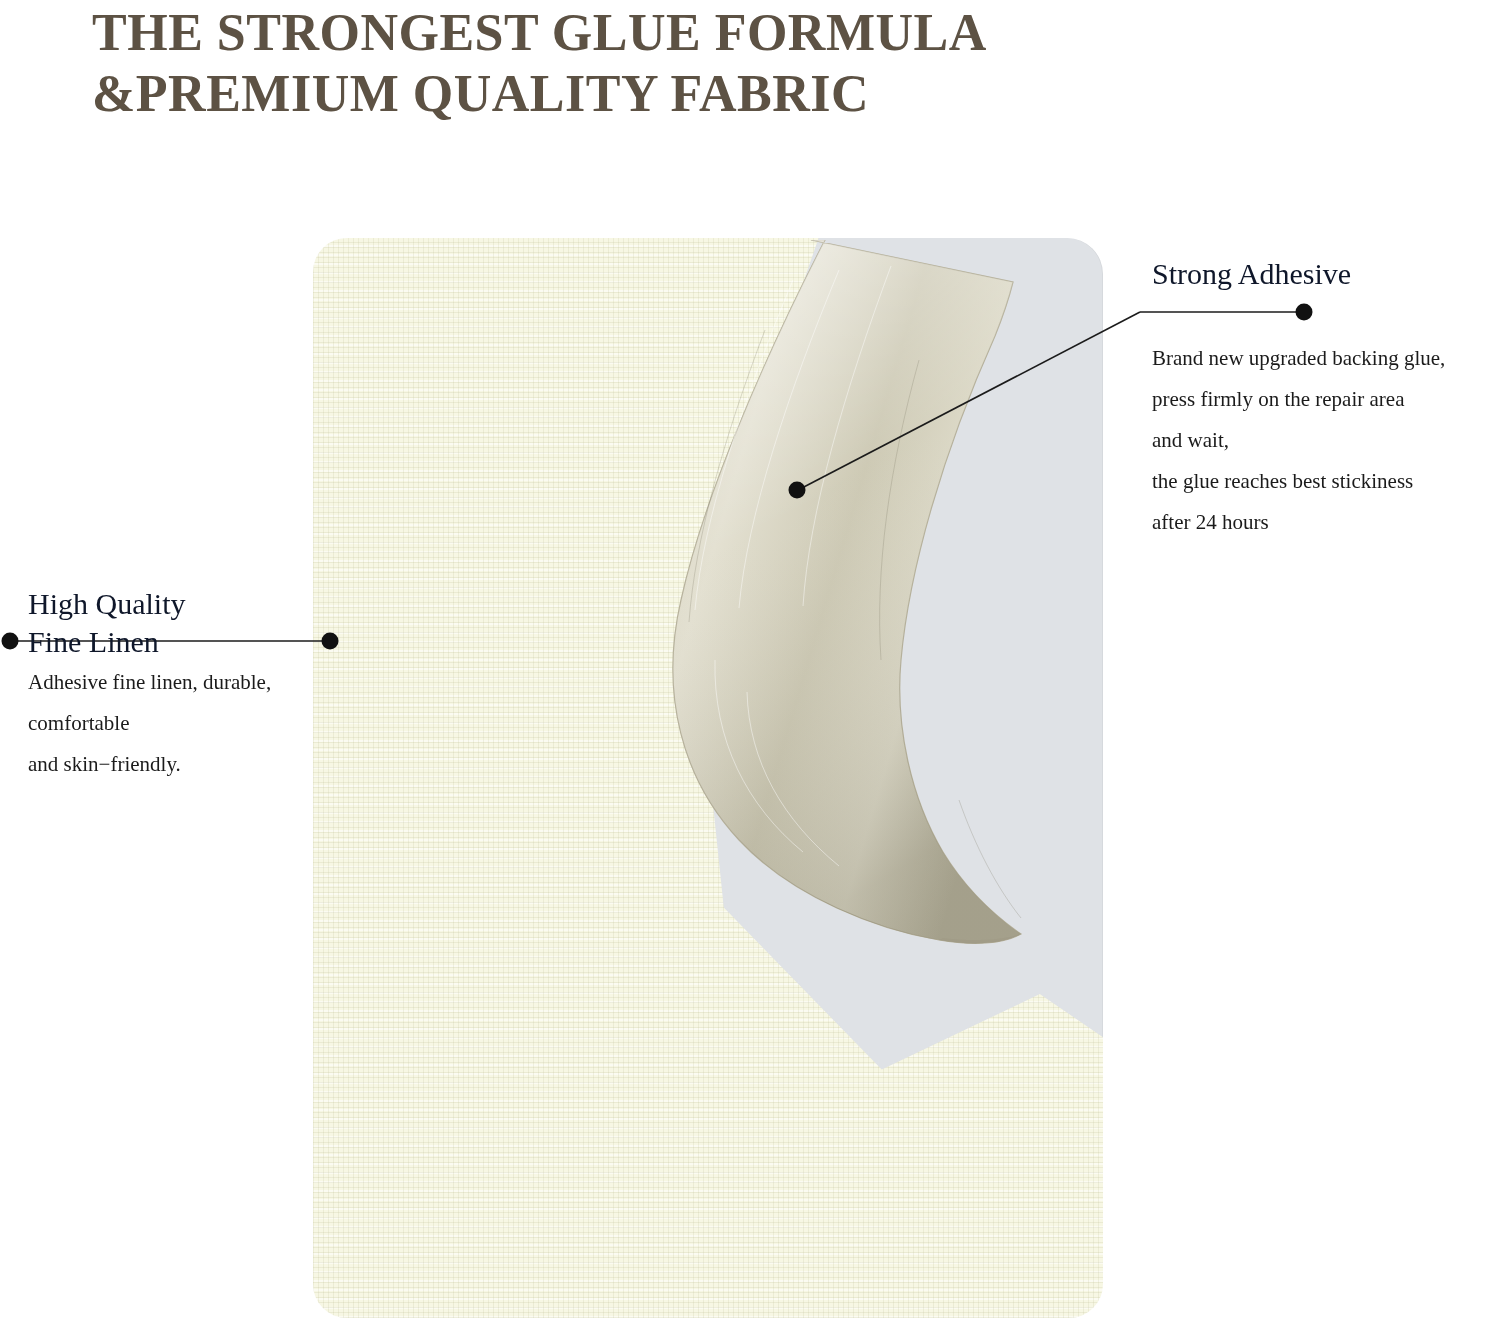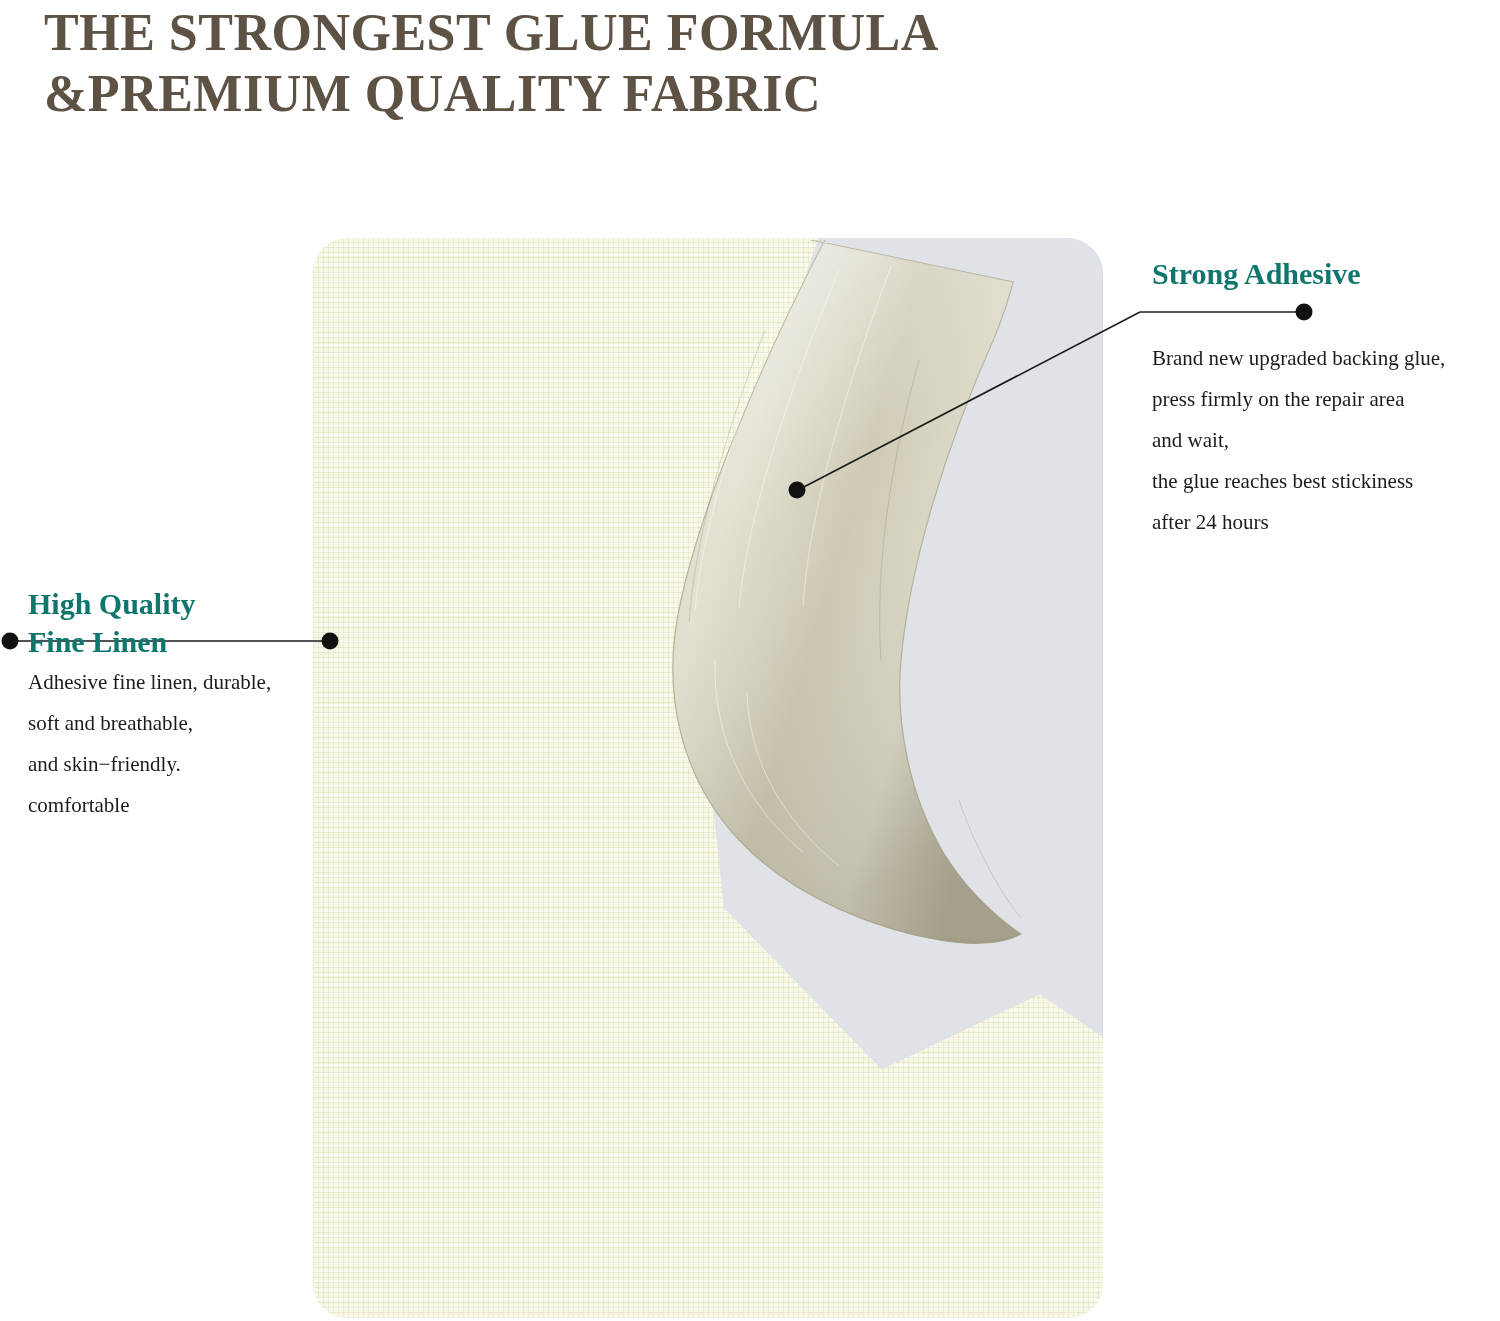--- a/index.html
+++ b/index.html
@@ -31,6 +31,7 @@
   .headline .line {
     display: block;
     white-space: nowrap;
+    margin-left: 48px;
   }
 
   

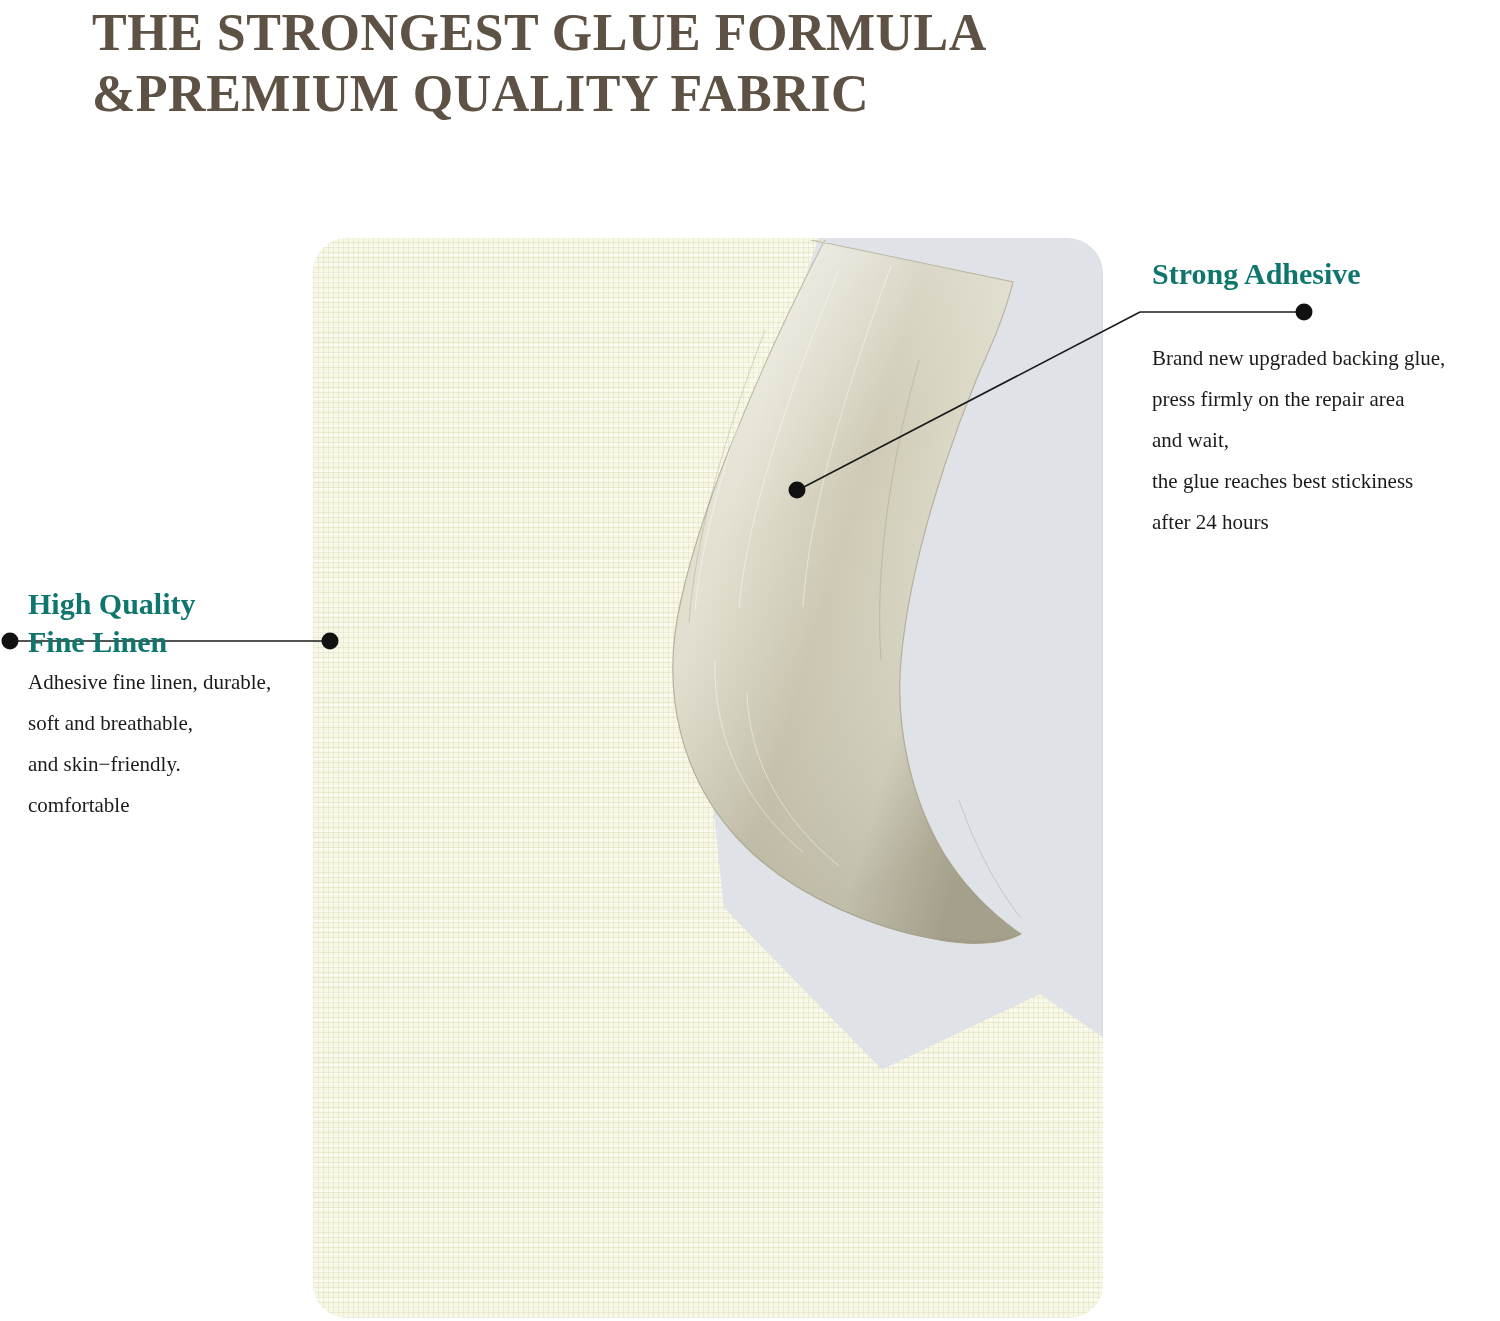--- a/index.html
+++ b/index.html
@@ -90,9 +90,9 @@
   
   .callout-title {
     position: absolute;
-    color: #0f766e;
-    font-family: "Liberation Serif", serif;
-    font-weight: bold;
+    color: #0f172a;
+    font-family: "Liberation Serif", serif;
+    font-weight: normal;
     font-size: 30px;
     line-height: 1.25;
     white-space: pre-line;

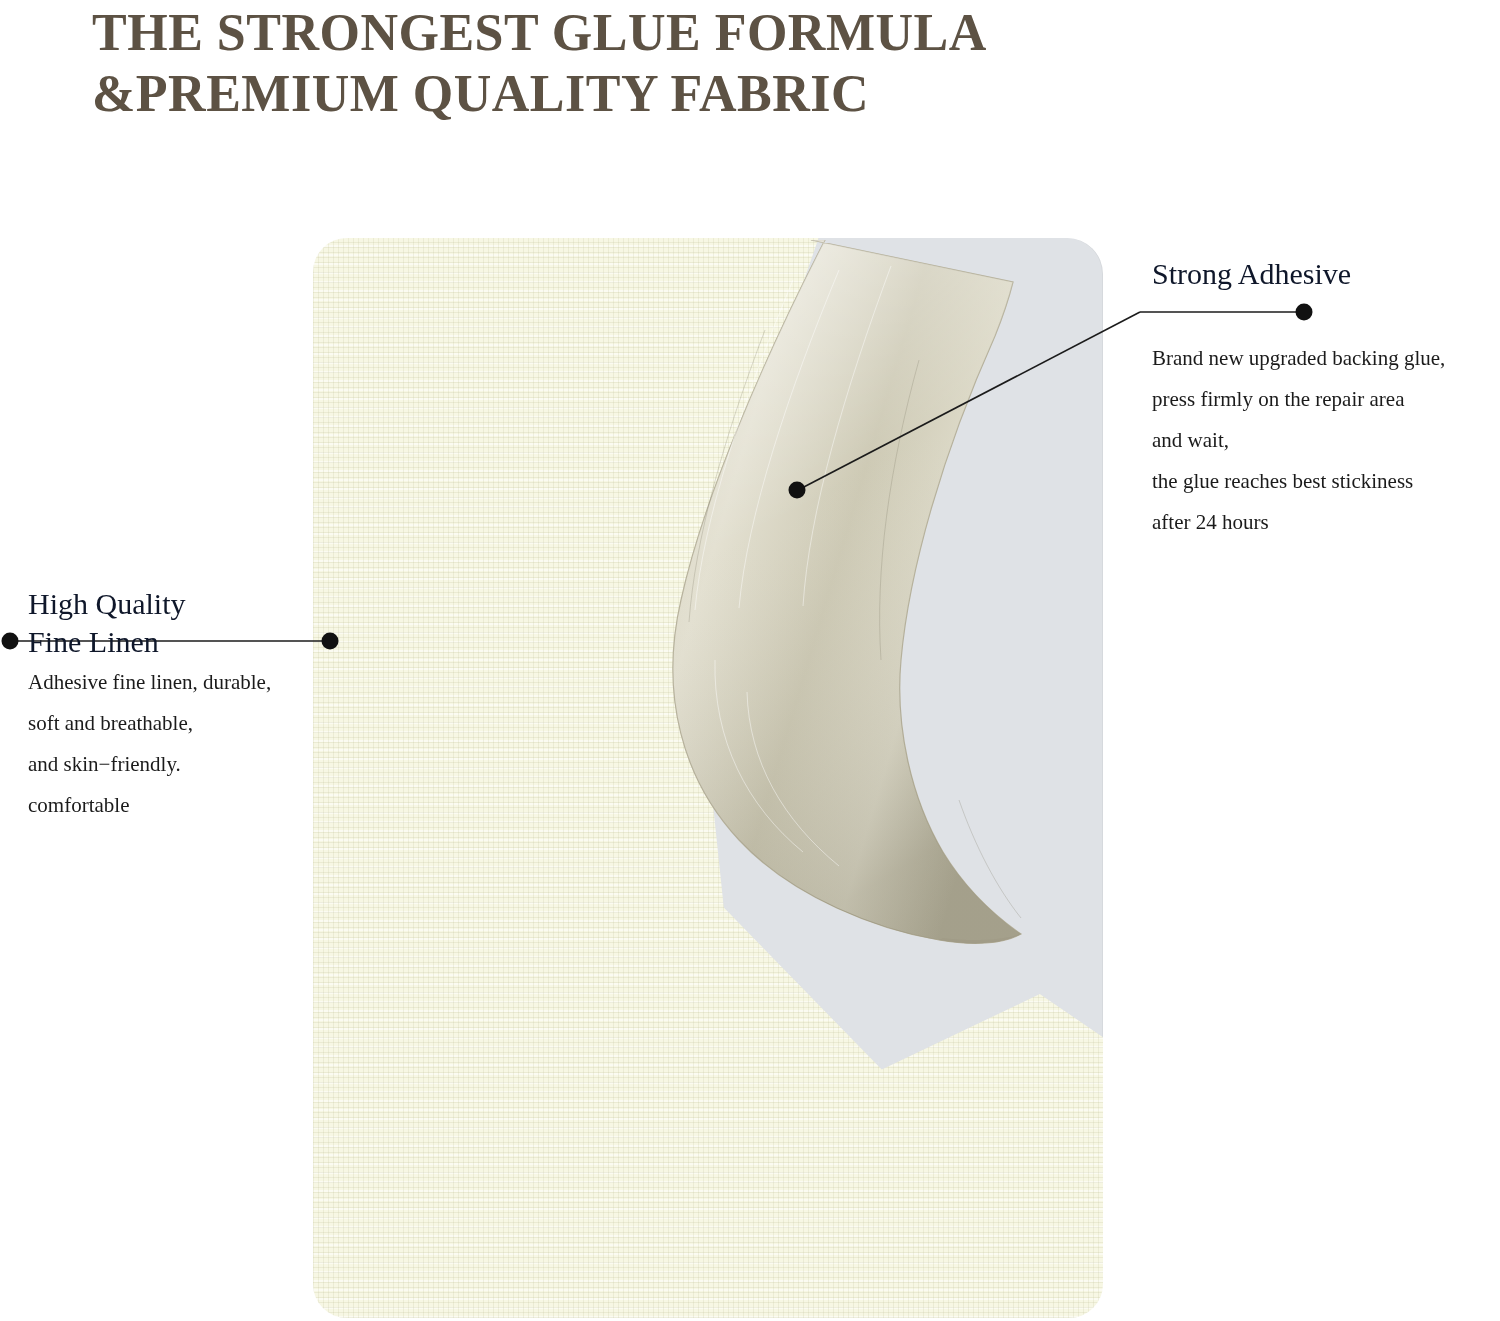--- a/index.html
+++ b/index.html
@@ -214,7 +214,6 @@
 Fine Linen</div>
 <div class="callout-body callout-left-body">
   <span class="row">Adhesive fine linen, durable,</span>
-  <span class="row">soft and breathable,</span>
   <span class="row">and skin−friendly.</span>
   <span class="row">comfortable</span>
 </div>

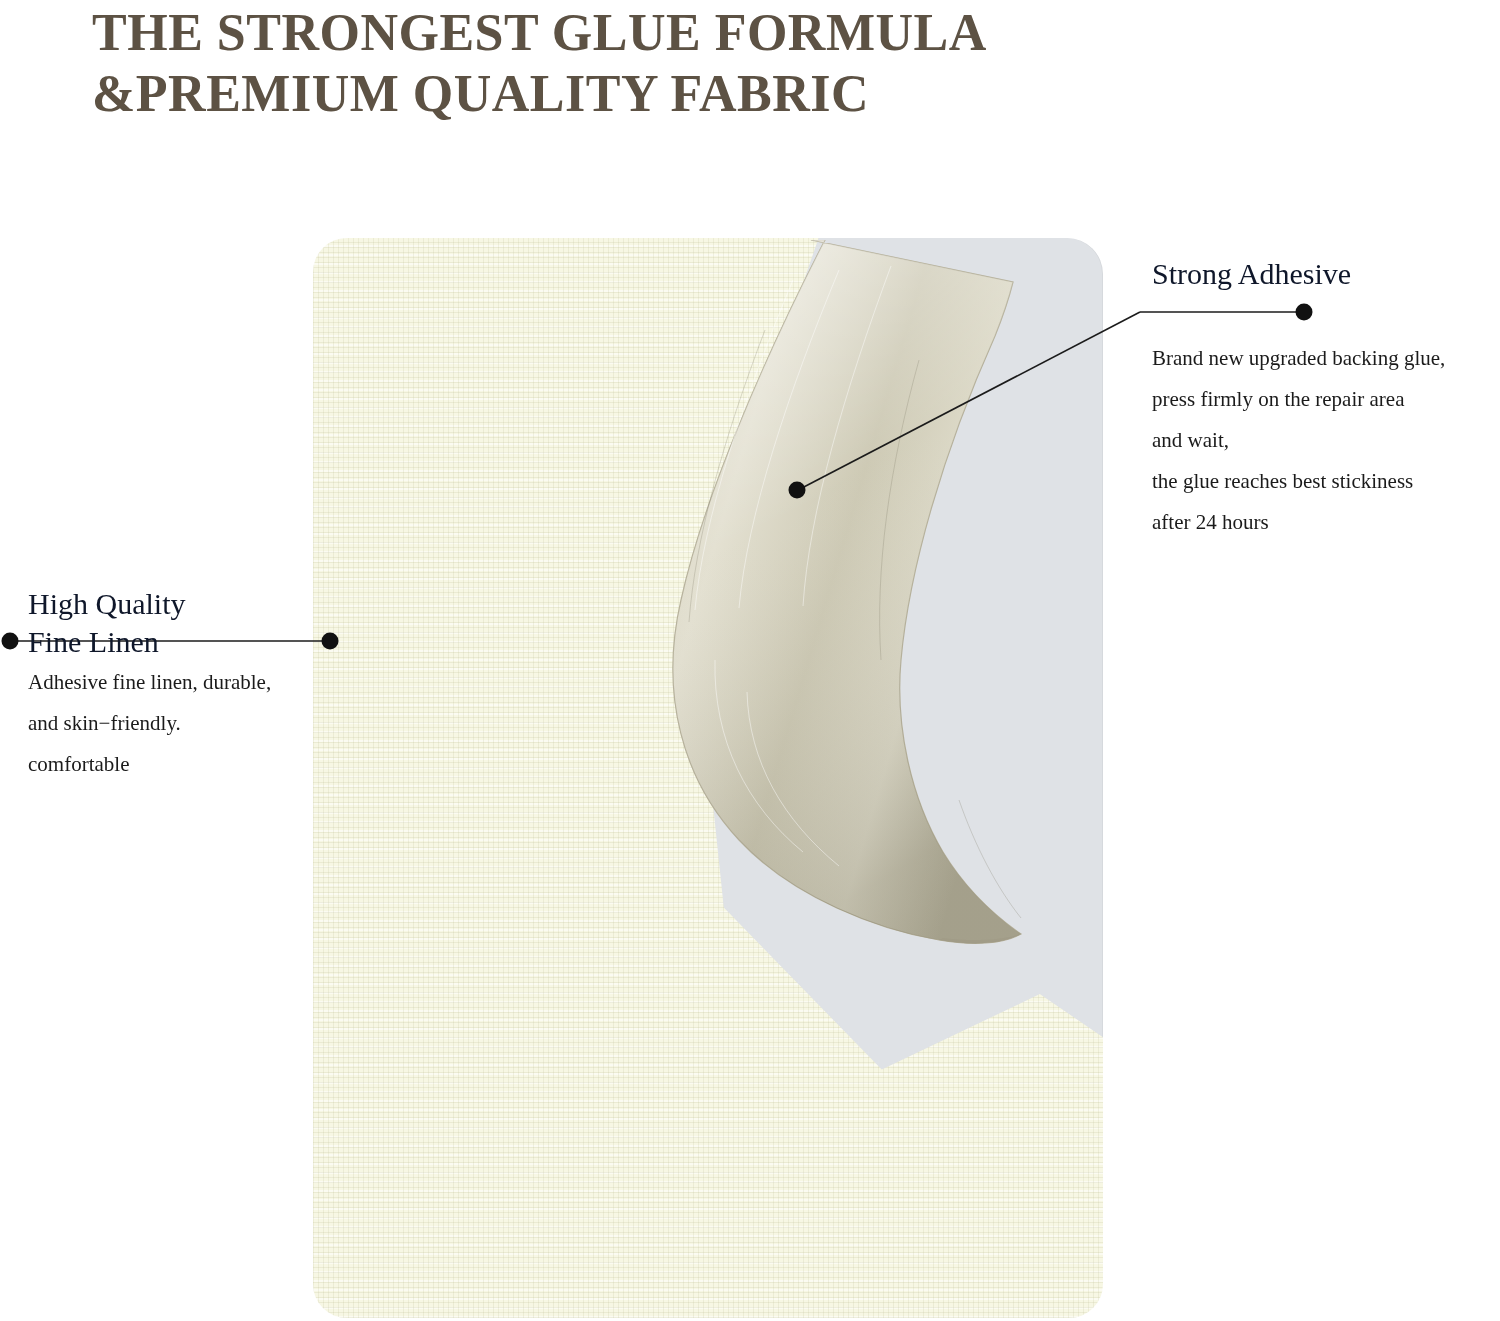--- a/index.html
+++ b/index.html
@@ -214,8 +214,8 @@
 Fine Linen</div>
 <div class="callout-body callout-left-body">
   <span class="row">Adhesive fine linen, durable,</span>
+  <span class="row">comfortable</span>
   <span class="row">and skin−friendly.</span>
-  <span class="row">comfortable</span>
 </div>
 
 </body></html>

